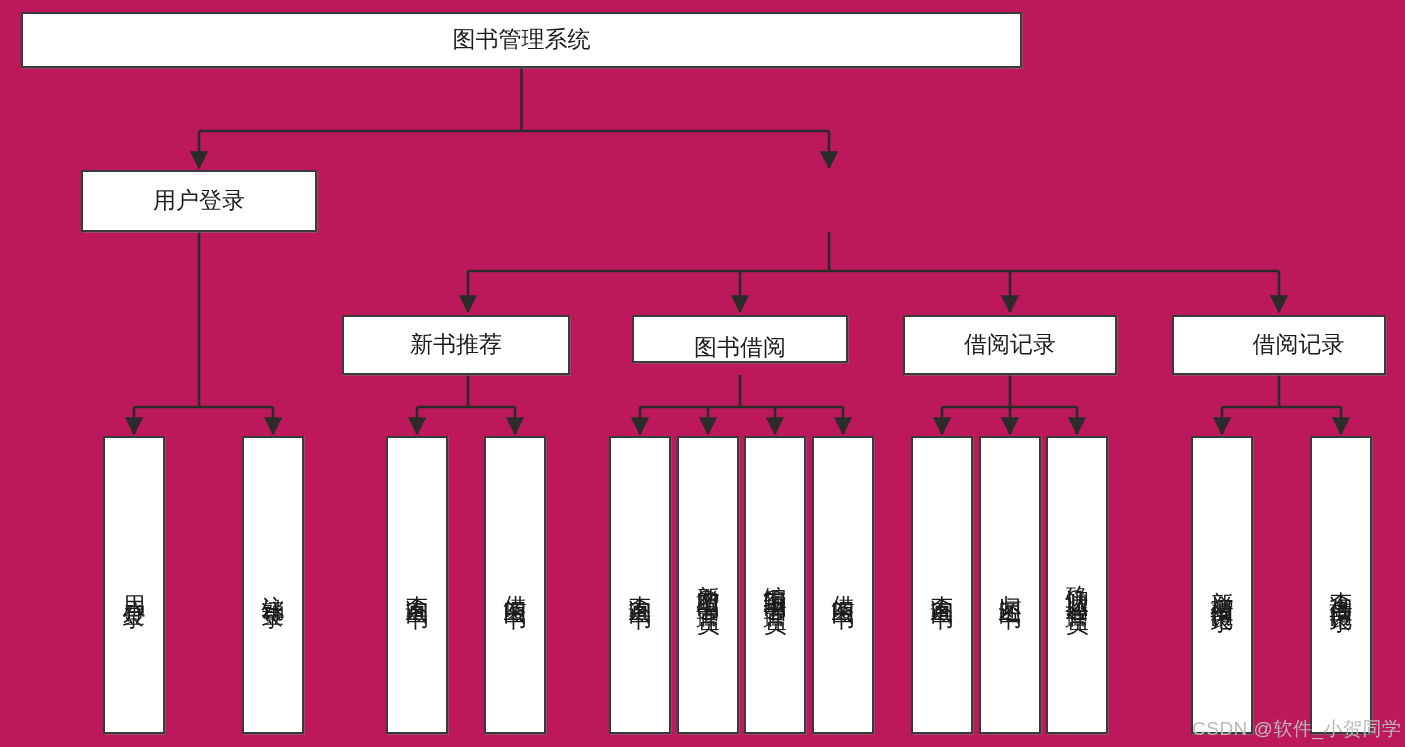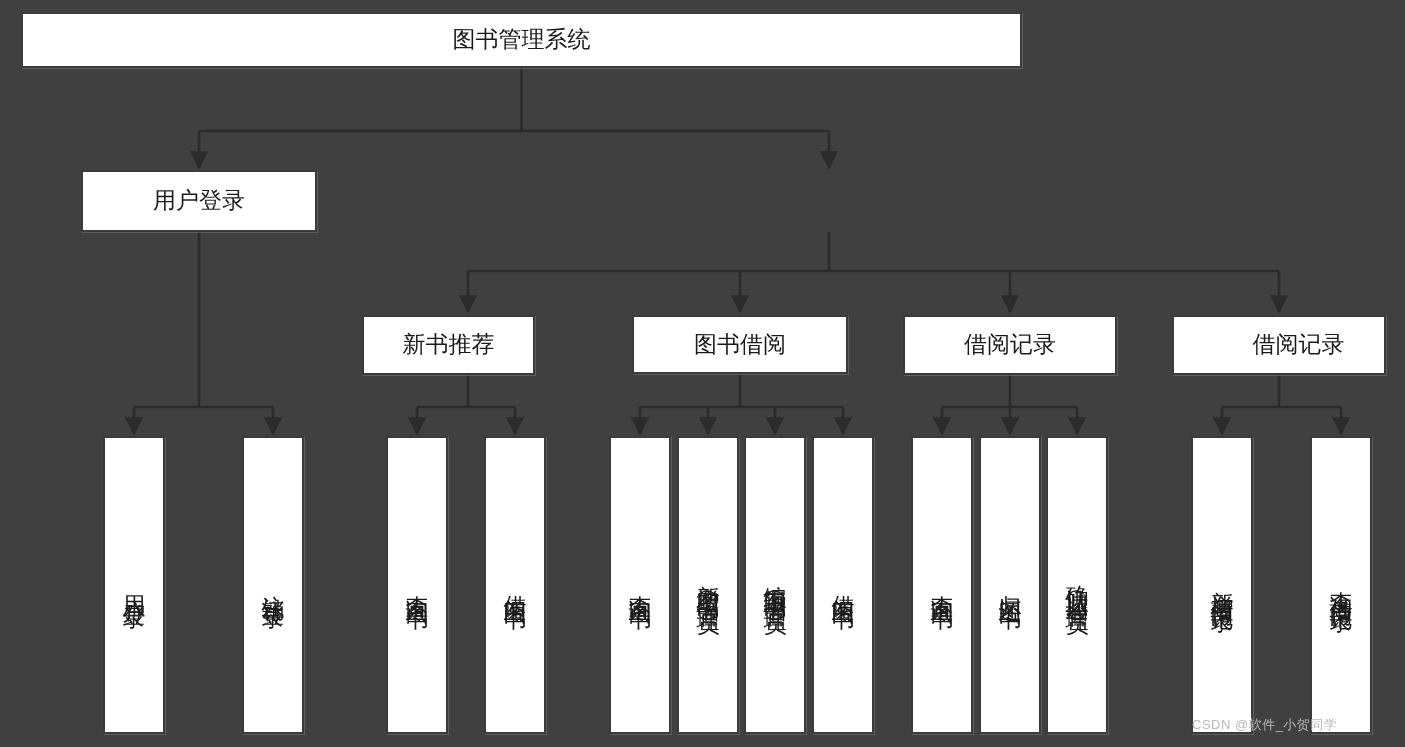--- a/index.html
+++ b/index.html
@@ -14,7 +14,7 @@
     position: relative;
     width: 1405px;
     height: 747px;
-    background: #404040;
+    background: #be185d;
     overflow: hidden;
   }
   #edges {

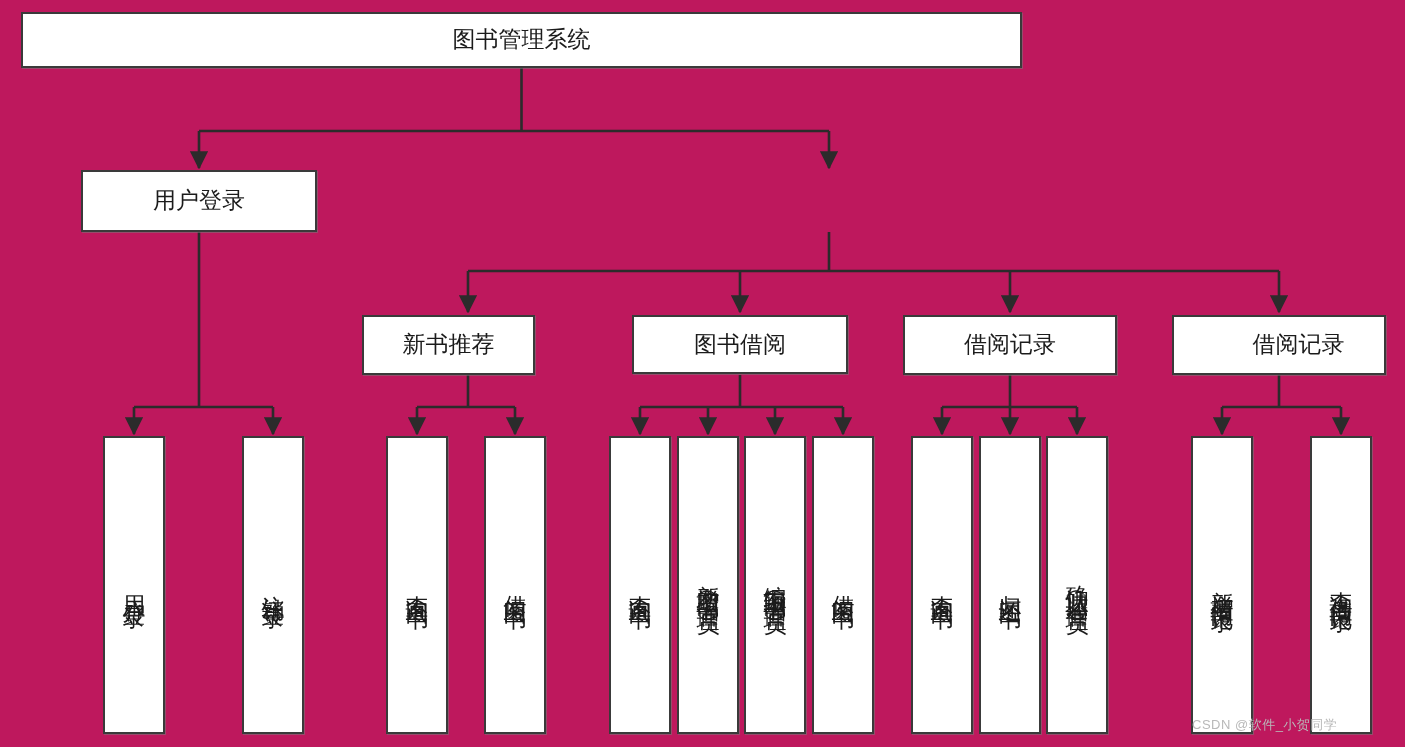--- a/index.html
+++ b/index.html
@@ -135,7 +135,7 @@
     <span class="label">用户登录</span>
   </div>
 
-  <div class="node horiz" style="left:362px; top:315px; width:173px; height:60px;font-family:Liberation Serif, serif;">
+  <div class="node horiz" style="left:342px; top:315px; width:228px; height:60px;font-family:Liberation Serif, serif;">
     <span class="label">新书推荐</span>
   </div>
   <div class="node horiz" style="left:632px; top:315px; width:216px; height:59px;">

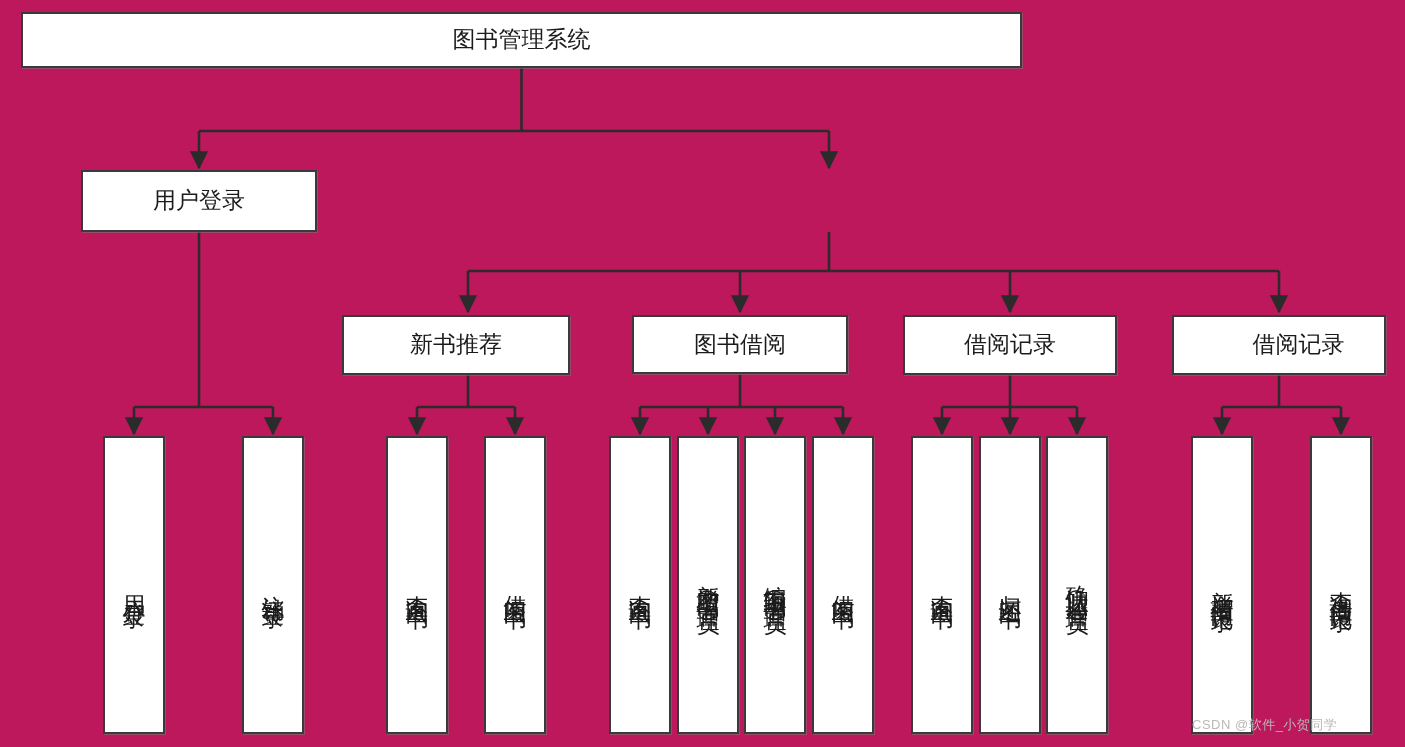--- a/index.html
+++ b/index.html
@@ -138,7 +138,7 @@
   <div class="node horiz" style="left:342px; top:315px; width:228px; height:60px;font-family:Liberation Serif, serif;">
     <span class="label">新书推荐</span>
   </div>
-  <div class="node horiz" style="left:632px; top:315px; width:216px; height:59px;">
+  <div class="node horiz" style="left:632px; top:315px; width:216px; height:48px;align-items:flex-end;">
     <span class="label">图书借阅</span>
   </div>
   <div class="node horiz" style="left:903px; top:315px; width:214px; height:60px;">

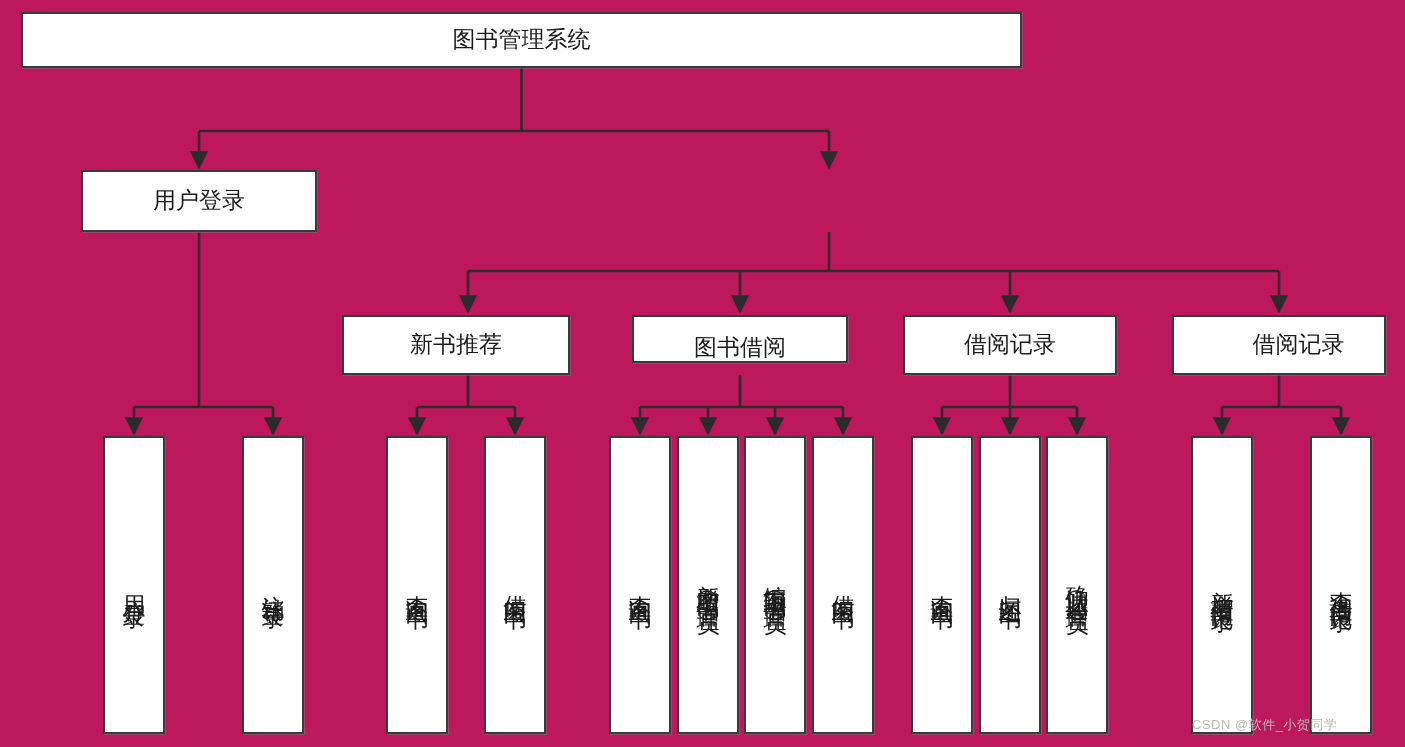--- a/index.html
+++ b/index.html
@@ -64,7 +64,7 @@
   }
   .watermark {
     position: absolute;
-    font-size: 13px;
+    font-size: 19px;
     color: #b9b9b9;
     white-space: nowrap;
     letter-spacing: 0.5px;

